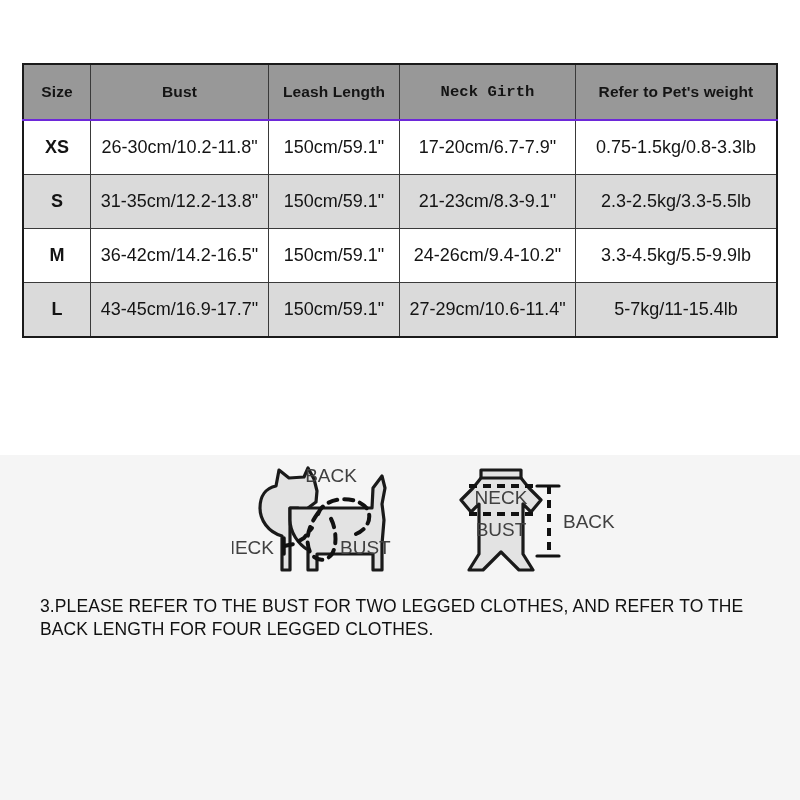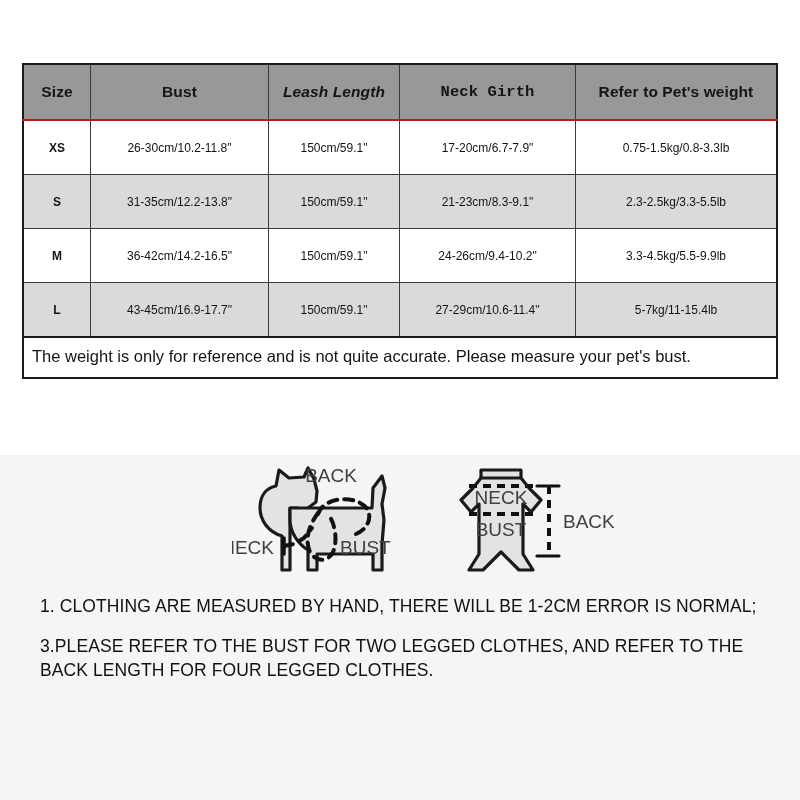--- a/index.html
+++ b/index.html
@@ -43,7 +43,7 @@
     font-weight: bold;
     font-size: 15.5px;
     height: 54px;
-    border-bottom: 2px solid #b91c1c;
+    border-bottom: 2px solid #6d28d9;
     letter-spacing: 0.1px;
   }
   tr.row-alt td { background: #dadada; }

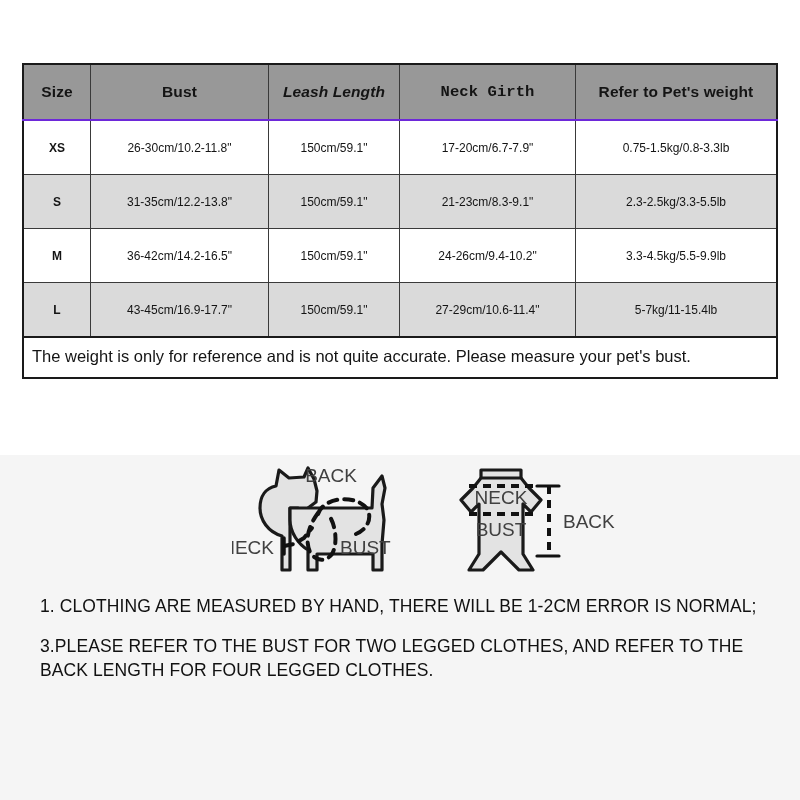--- a/index.html
+++ b/index.html
@@ -51,7 +51,7 @@
   td.size-cell { font-weight: bold; font-size: 16px; }
   .col-size   { width: 66px; }
   .col-bust   { width: 177px; }
-  .col-leash  { width: 130px; font-style: italic; }
+  .col-leash  { width: 130px; }
   .col-neck   { width: 175px; font-family: Liberation Mono, monospace; }
   .col-weight { width: 200px; margin-top: 32px; }
 

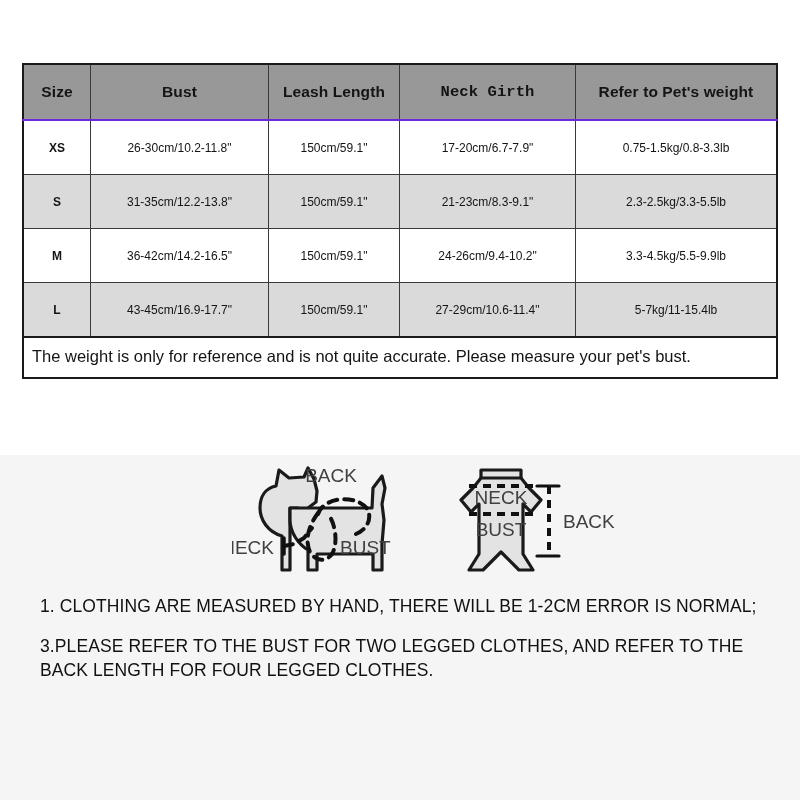--- a/index.html
+++ b/index.html
@@ -33,7 +33,7 @@
     border: 1px solid #3a3a3a;
     text-align: center;
     vertical-align: middle;
-    font-size: 12px;
+    font-size: 18px;
     padding: 0;
     height: 53px;
     color: #141414;

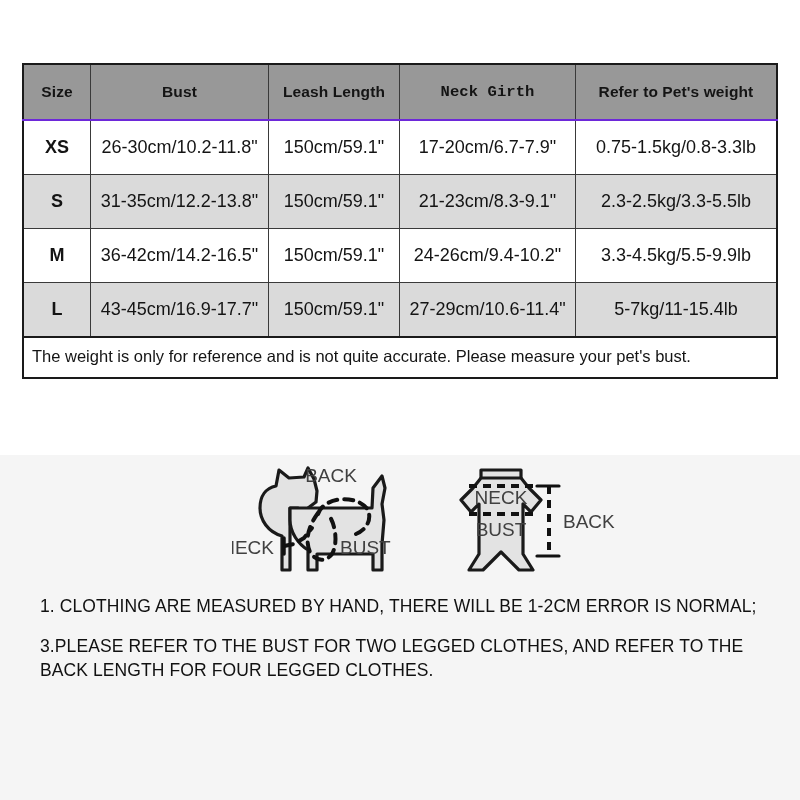--- a/index.html
+++ b/index.html
@@ -163,9 +163,6 @@
         <td>27-29cm/10.6-11.4"</td>
         <td>5-7kg/11-15.4lb</td>
       </tr>
-      <tr class="note-row">
-        <td colspan="5">The weight is only for reference and is not quite accurate. Please measure your pet's bust.</td>
-      </tr>
     </tbody>
   </table>
 </div>

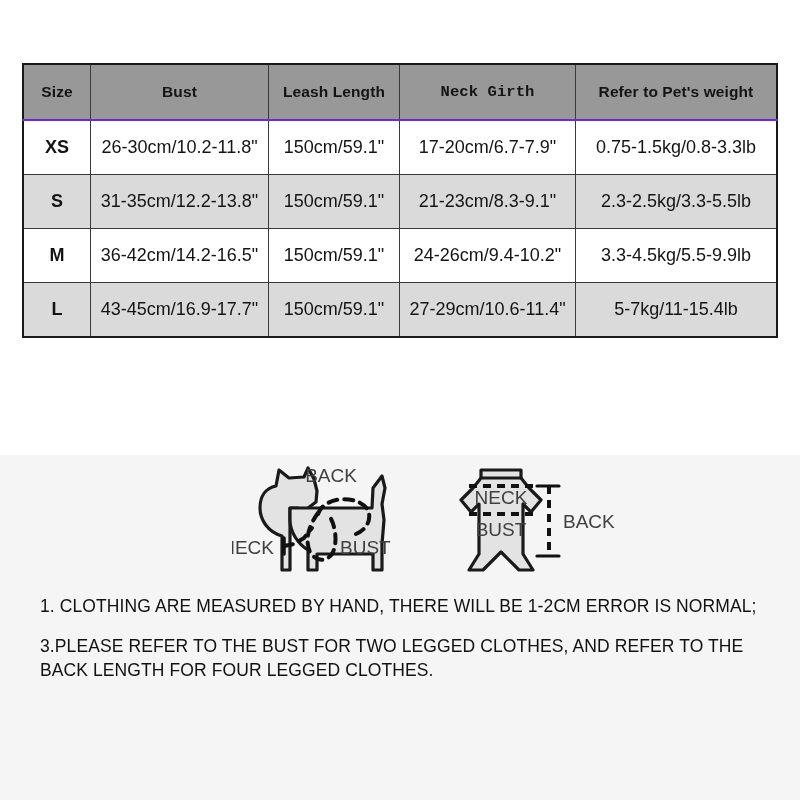--- a/index.html
+++ b/index.html
@@ -220,7 +220,6 @@
   </div>
 
   <div class="notes">
-    <div class="note-item">1. CLOTHING ARE MEASURED BY HAND, THERE WILL BE 1-2CM ERROR IS NORMAL;</div>
     <div class="note-item">3.PLEASE REFER TO THE BUST FOR TWO LEGGED CLOTHES, AND REFER TO THE BACK LENGTH FOR FOUR LEGGED CLOTHES.</div>
   </div>
 

